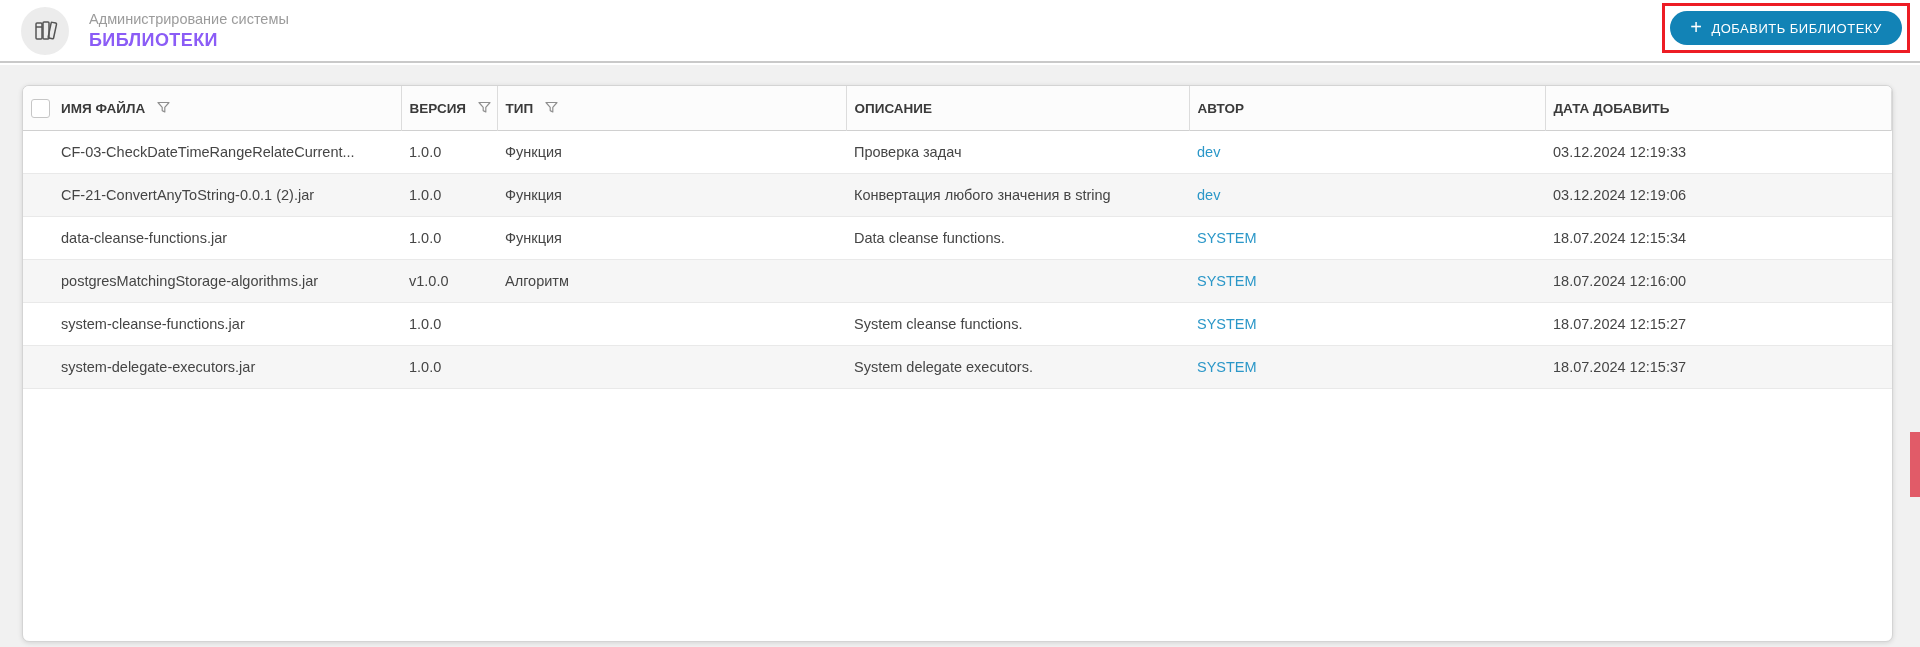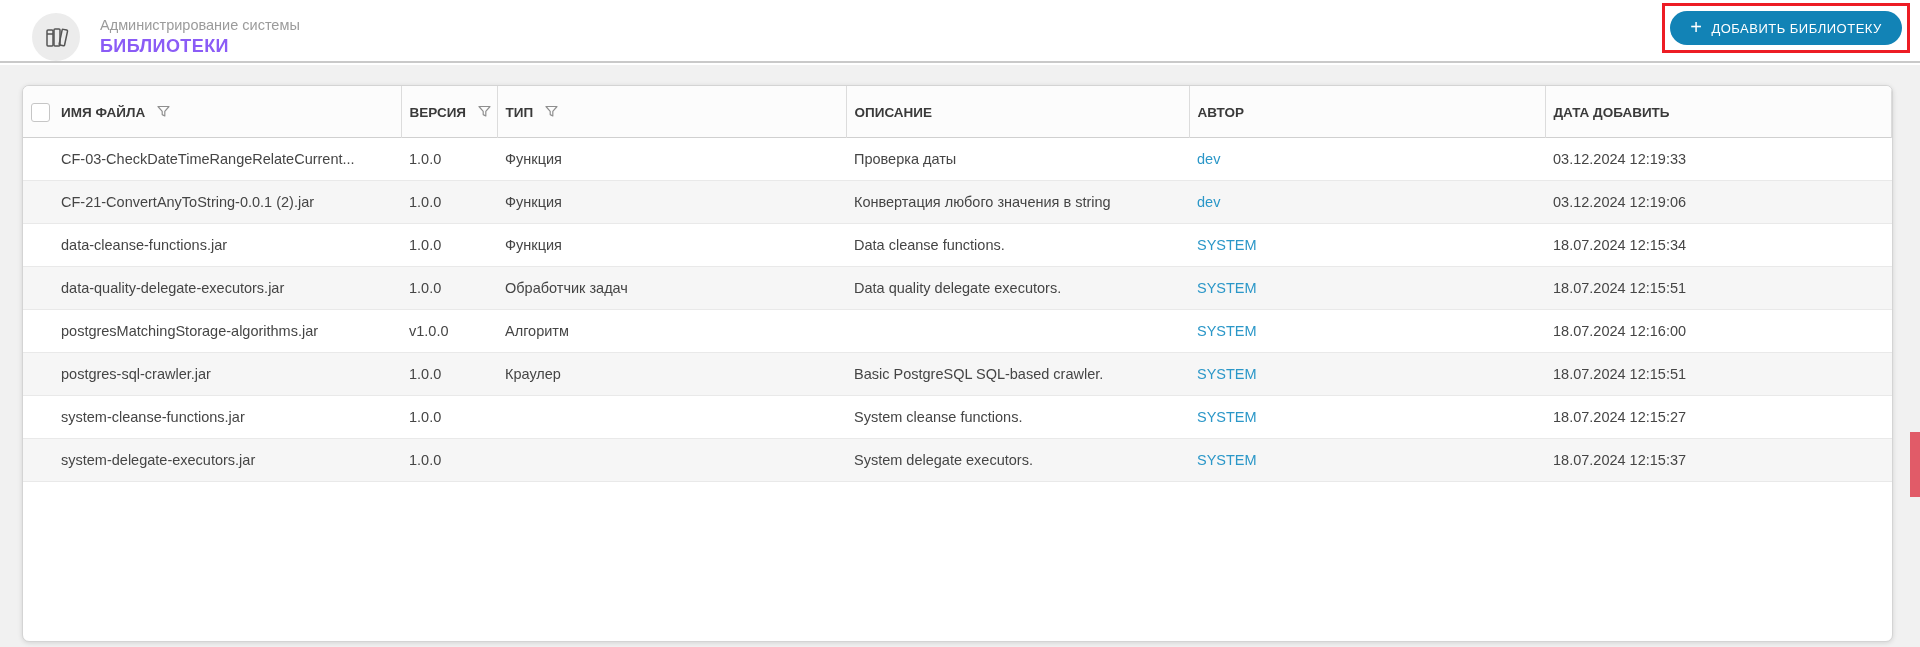--- a/index.html
+++ b/index.html
@@ -13,7 +13,7 @@
   .topbar{
     position:absolute;top:0;left:0;width:1920px;height:63px;
     background:#ffffff;border-bottom:2px solid #c9c9c9;
-    box-sizing:border-box;display:flex;align-items:flex-end;padding-left:32px;
+    box-sizing:border-box;display:flex;align-items:center;padding-left:21px;
   }
   .brand{display:flex;align-items:center;}
   .logo-circle{

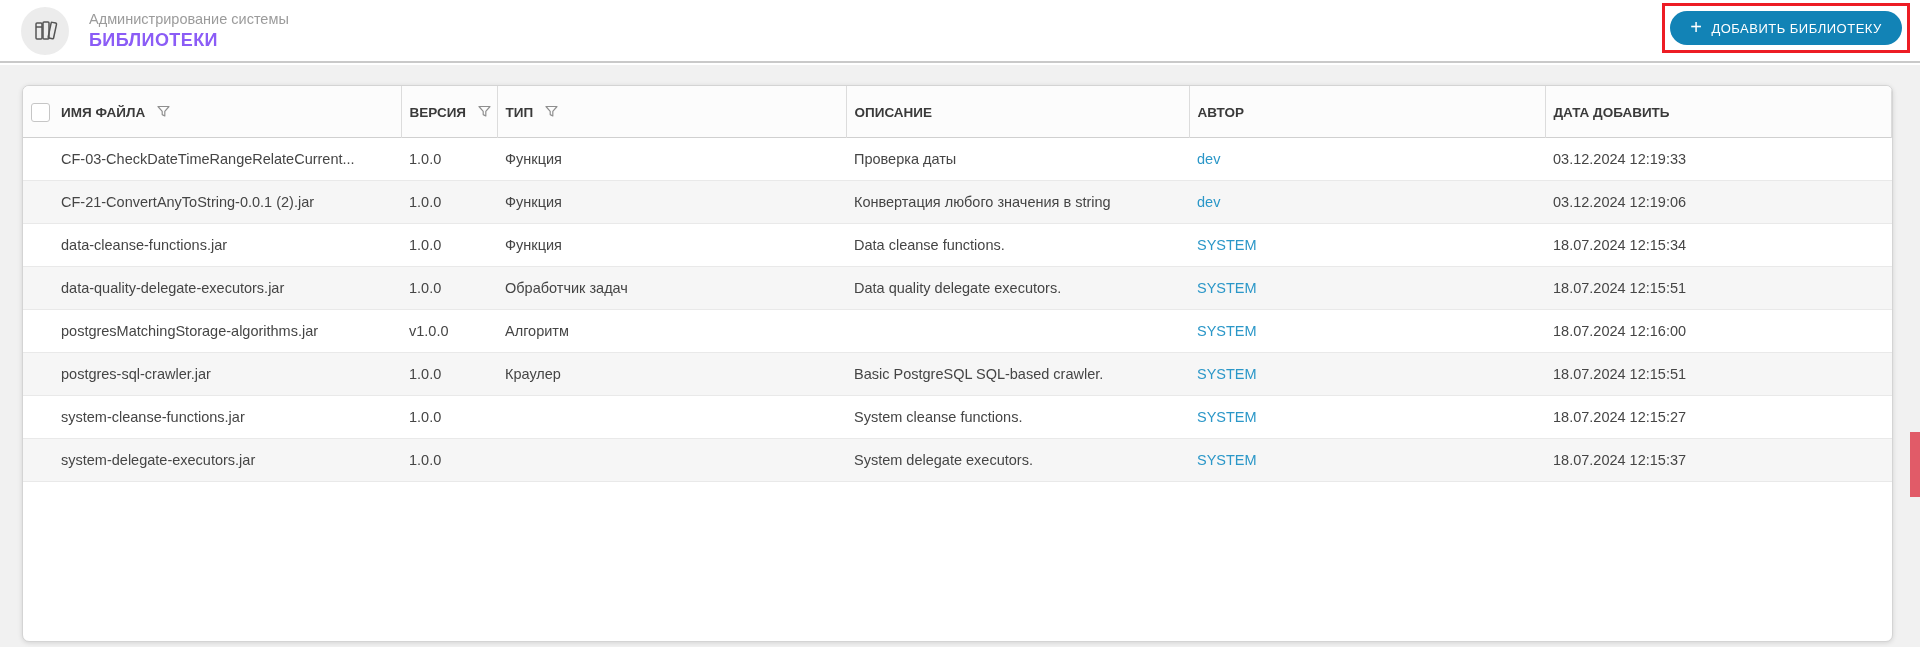--- a/index.html
+++ b/index.html
@@ -47,7 +47,7 @@
   }
   table{width:100%;border-collapse:collapse;table-layout:fixed;}
   thead th{
-    height:52px;text-align:left;font-size:13.5px;font-weight:bold;color:#3a3a3a;
+    height:45px;text-align:left;font-size:13.5px;font-weight:bold;color:#3a3a3a;
     padding:0 8px;background:#fcfcfc;white-space:nowrap;overflow:hidden;
     border-right:1px solid #dcdcdc;
     box-shadow:inset 0 -1px 0 #d0d0d0, 0 3px 4px -2px rgba(0,0,0,.22);

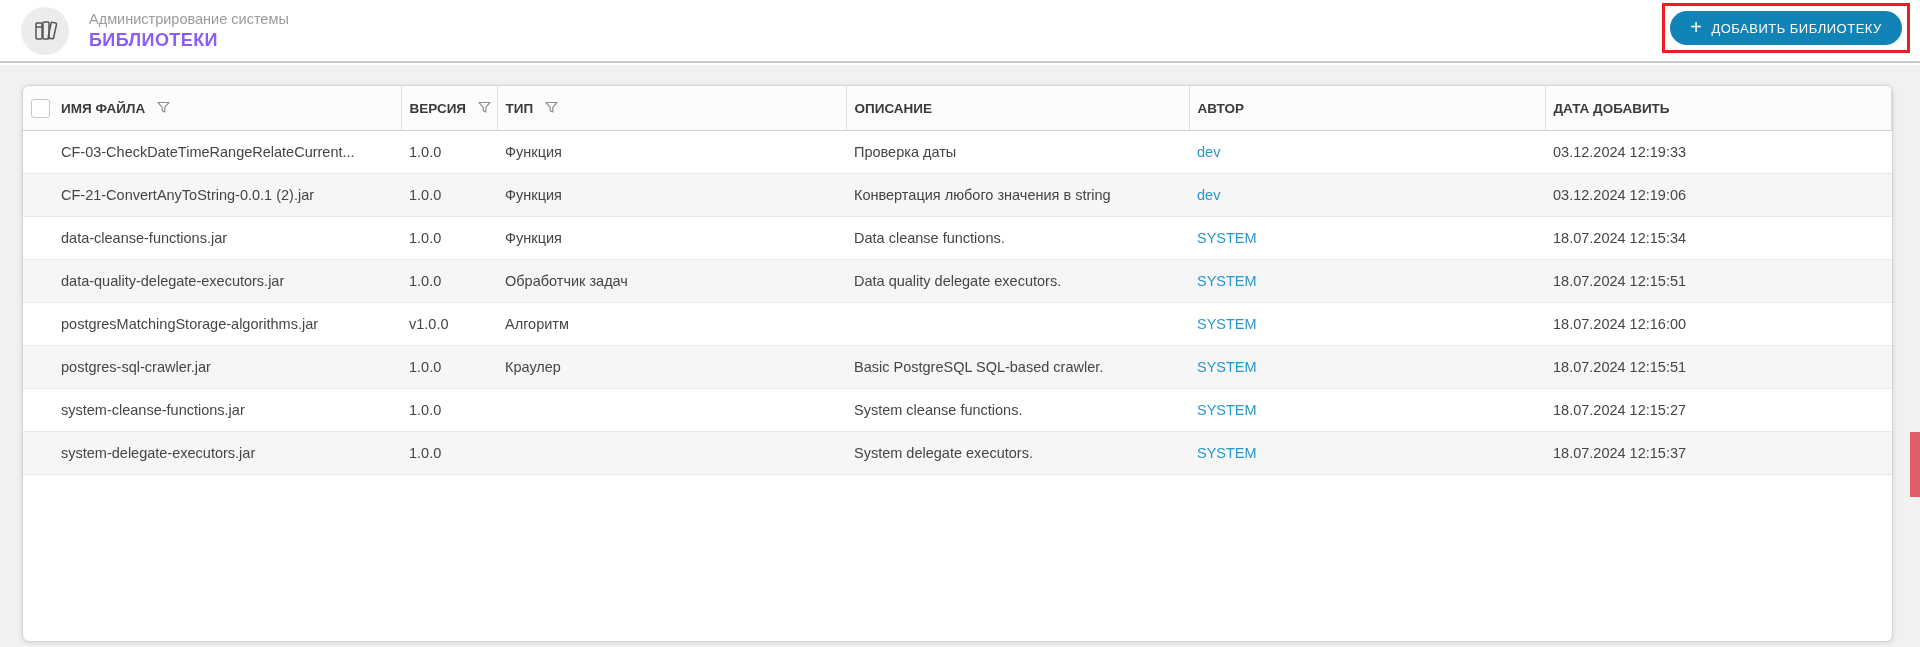--- a/index.html
+++ b/index.html
@@ -153,7 +153,7 @@
             <td>CF-03-CheckDateTimeRangeRelateCurrent...</td>
             <td>1.0.0</td>
             <td>Функция</td>
-            <td>Проверка даты</td>
+            <td>Проверка задач</td>
             <td><a class="author-link">dev</a></td>
             <td>03.12.2024 12:19:33</td>
           </tr>

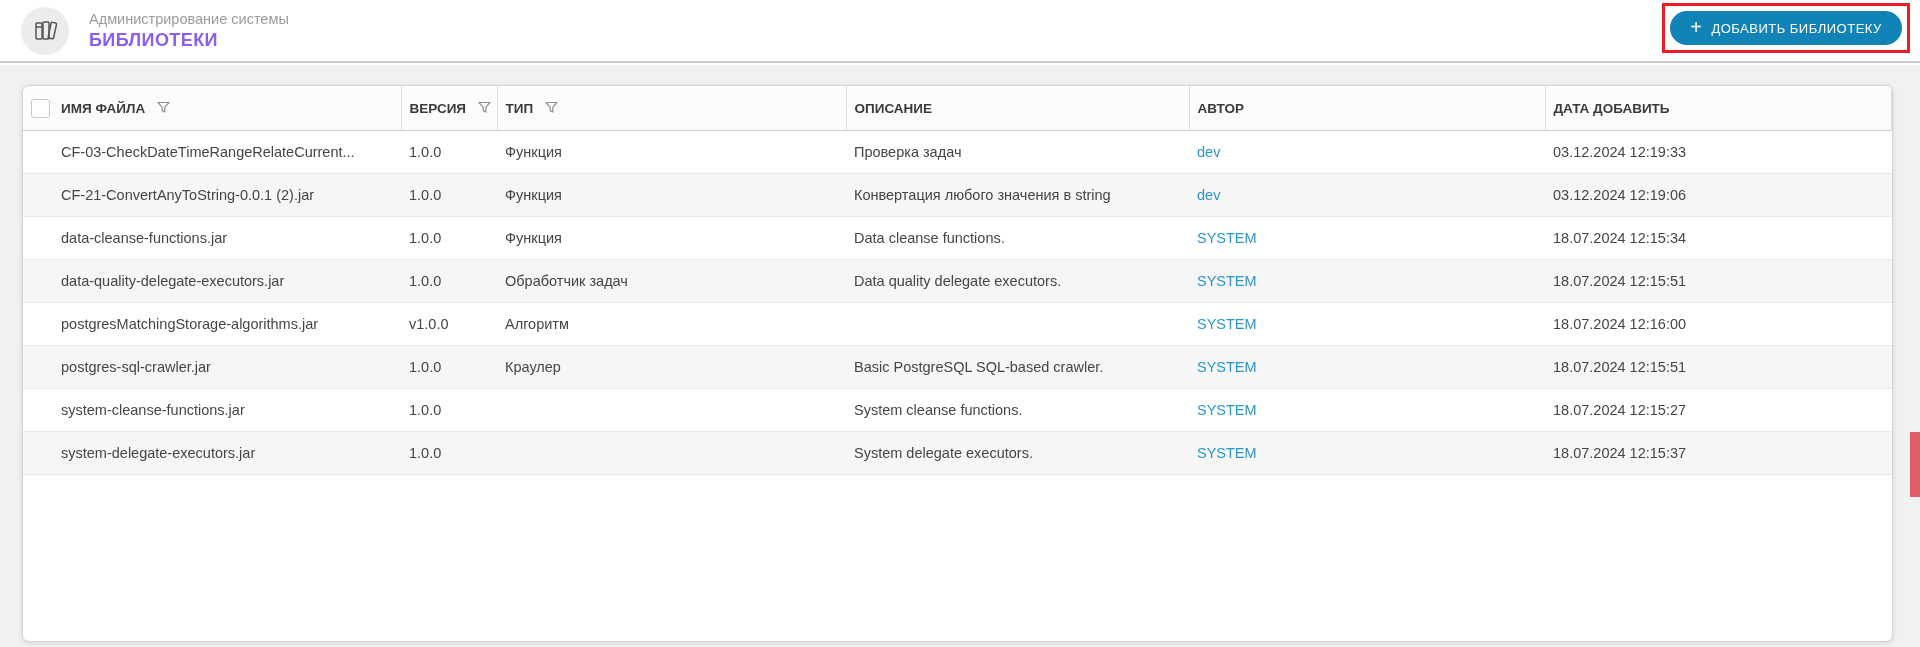--- a/index.html
+++ b/index.html
@@ -177,15 +177,6 @@
           </tr>
           <tr>
             <td class="cb-col"></td>
-            <td>data-quality-delegate-executors.jar</td>
-            <td>1.0.0</td>
-            <td>Обработчик задач</td>
-            <td>Data quality delegate executors.</td>
-            <td><a class="author-link">SYSTEM</a></td>
-            <td>18.07.2024 12:15:51</td>
-          </tr>
-          <tr>
-            <td class="cb-col"></td>
             <td>postgresMatchingStorage-algorithms.jar</td>
             <td>v1.0.0</td>
             <td>Алгоритм</td>

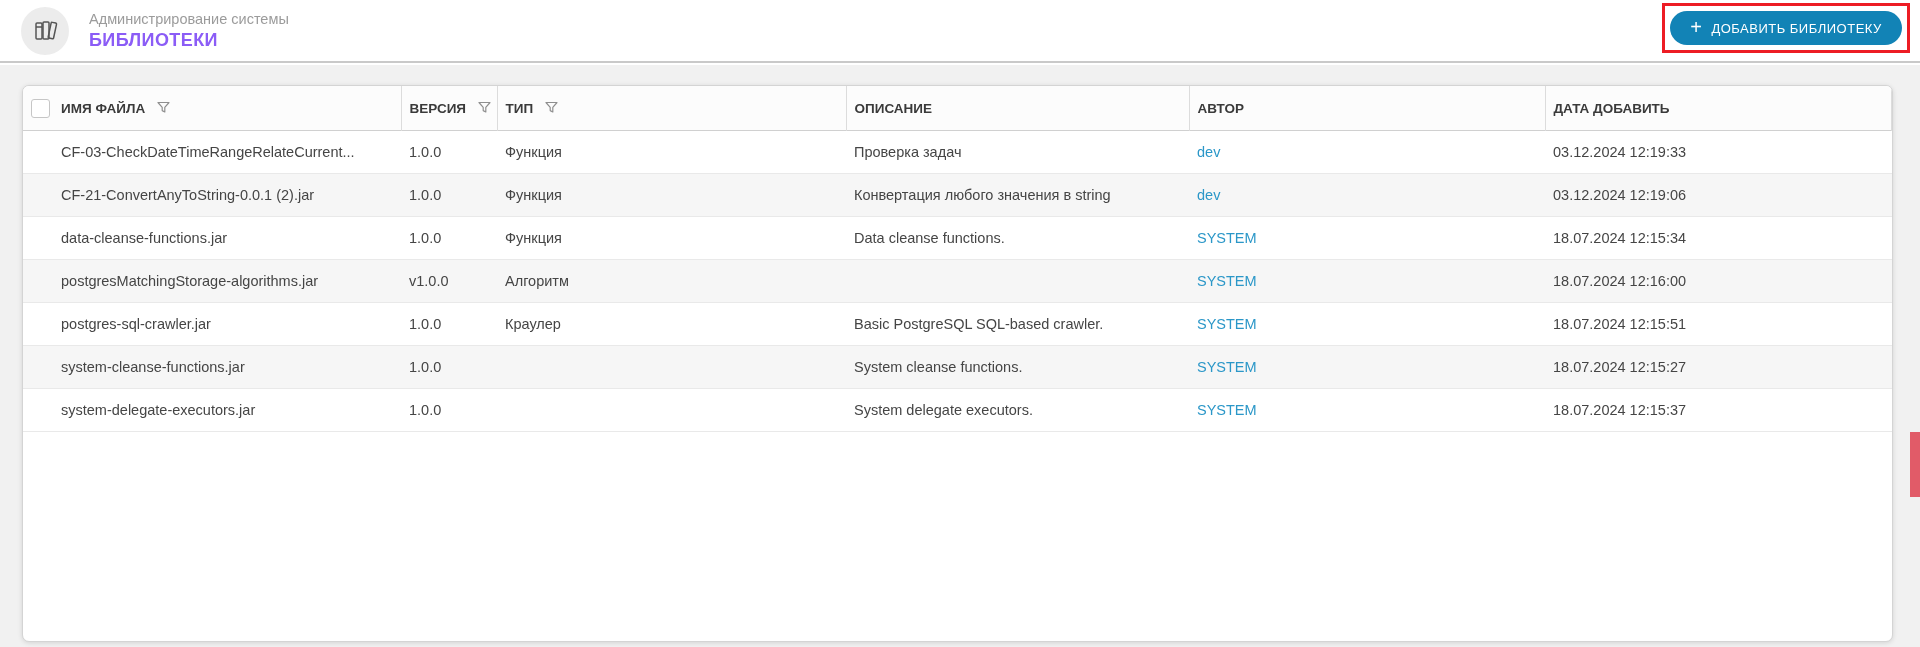--- a/index.html
+++ b/index.html
@@ -186,15 +186,6 @@
           </tr>
           <tr>
             <td class="cb-col"></td>
-            <td>postgres-sql-crawler.jar</td>
-            <td>1.0.0</td>
-            <td>Краулер</td>
-            <td>Basic PostgreSQL SQL-based crawler.</td>
-            <td><a class="author-link">SYSTEM</a></td>
-            <td>18.07.2024 12:15:51</td>
-          </tr>
-          <tr>
-            <td class="cb-col"></td>
             <td>system-cleanse-functions.jar</td>
             <td>1.0.0</td>
             <td></td>

